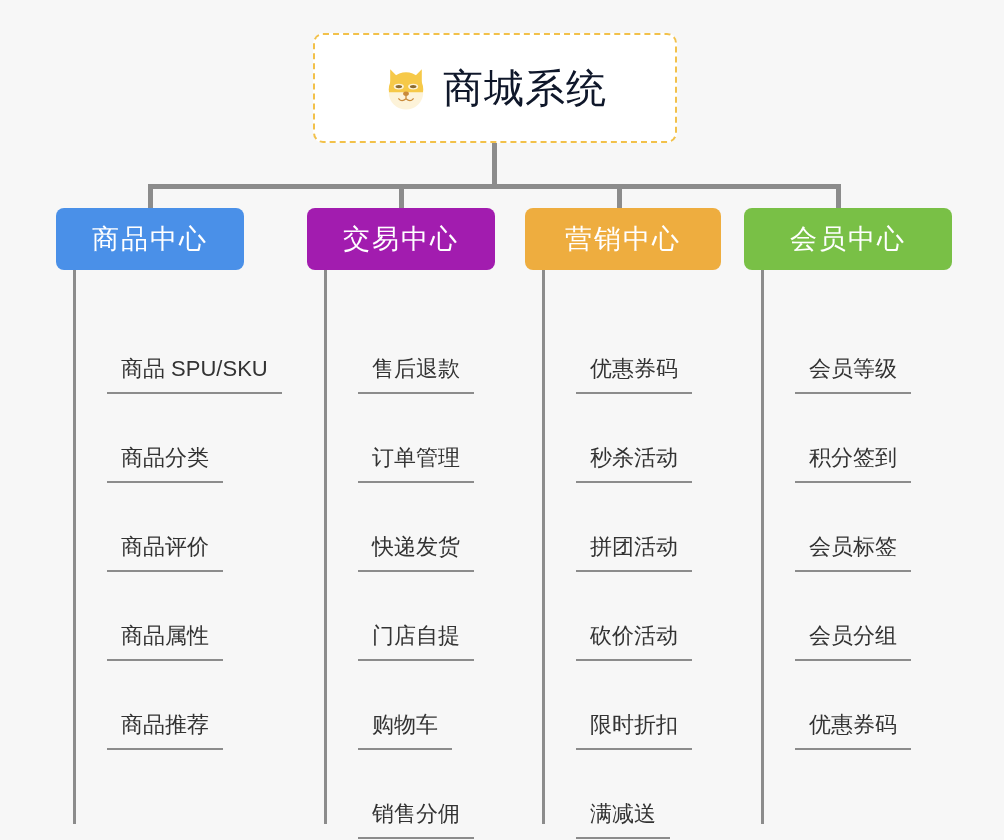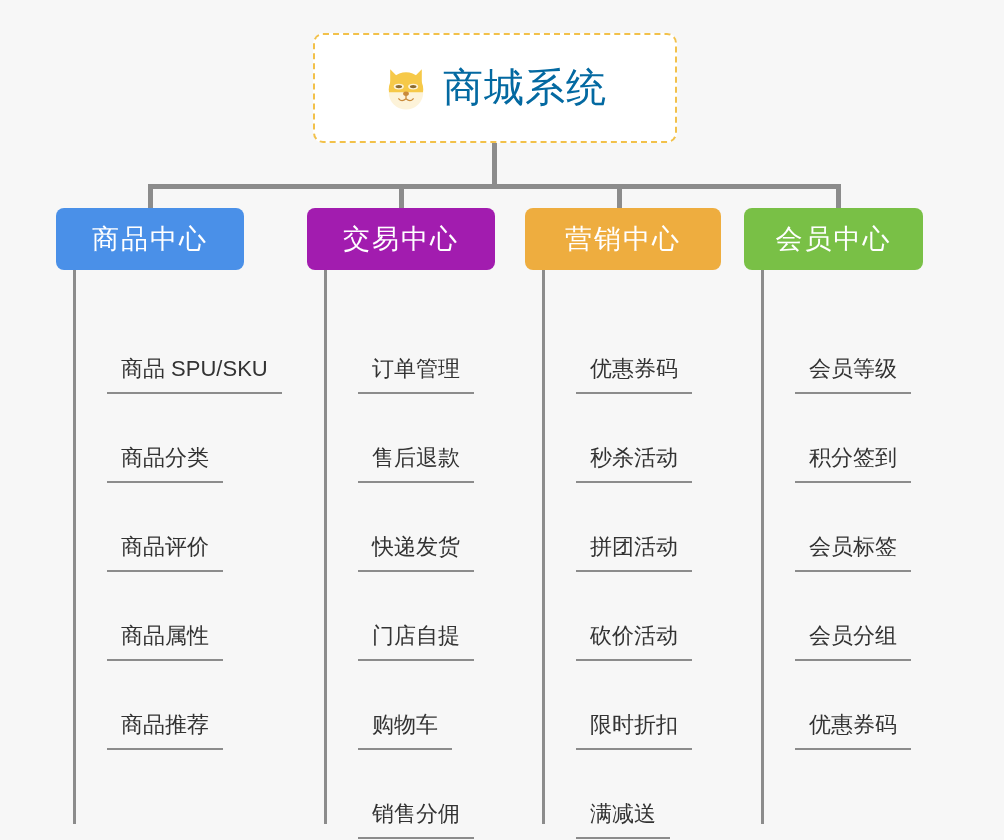--- a/index.html
+++ b/index.html
@@ -156,7 +156,7 @@
       <ellipse cx="32" cy="40" rx="4" ry="3" fill="#c98a3a"></ellipse>
       <path d="M32 43 L32 47 M32 47 q-6 5 -10 0 M32 47 q6 5 10 0" stroke="#c98a3a" stroke-width="1.8" fill="none" stroke-linecap="round"></path>
     </svg>
-    <div class="root-title" style="color: #0369a1; font-family: Liberation Serif, serif;">商城系统</div>
+    <div class="root-title" style="color: #0f172a;">商城系统</div>
   </div>
 
   <div class="conn conn-stem" style="background: rgb(140, 140, 140);"></div>

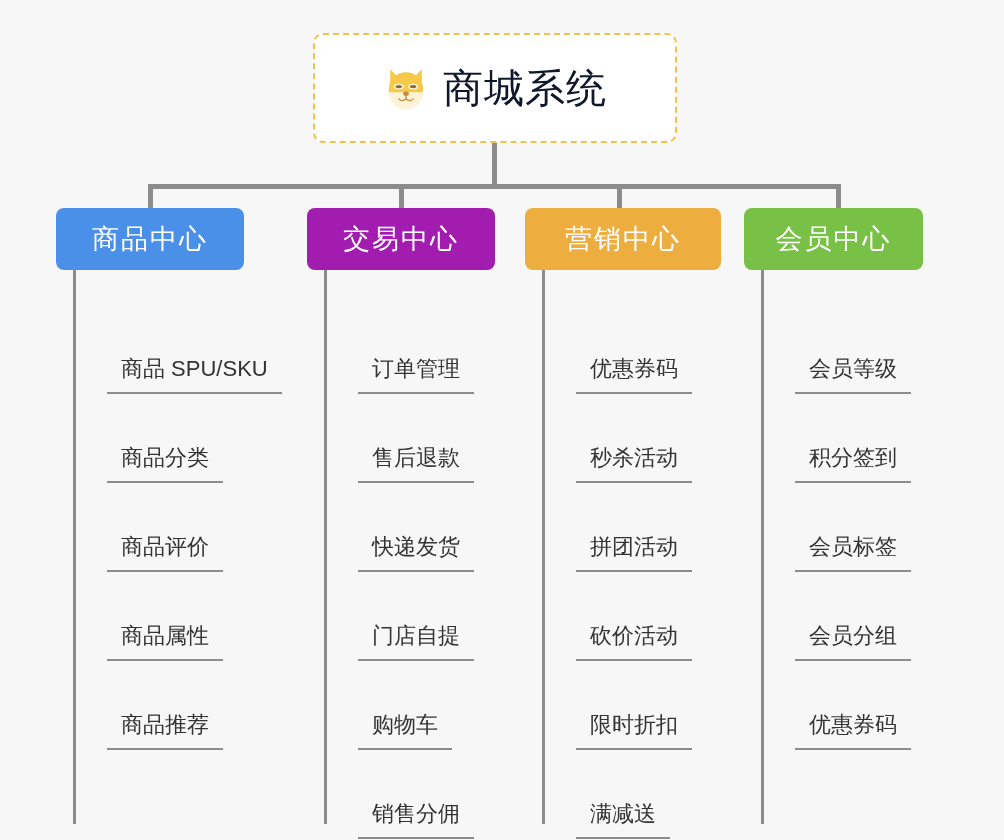--- a/index.html
+++ b/index.html
@@ -102,7 +102,7 @@
   .branch.b1 .branch-head { width: 188px; }
   .branch.b2 .branch-head { width: 188px; }
   .branch.b3 .branch-head { width: 196px; }
-  .branch.b4 .branch-head { width: 179px; }
+  .branch.b4 .branch-head { width: 208px; }
 
   
   .spine {

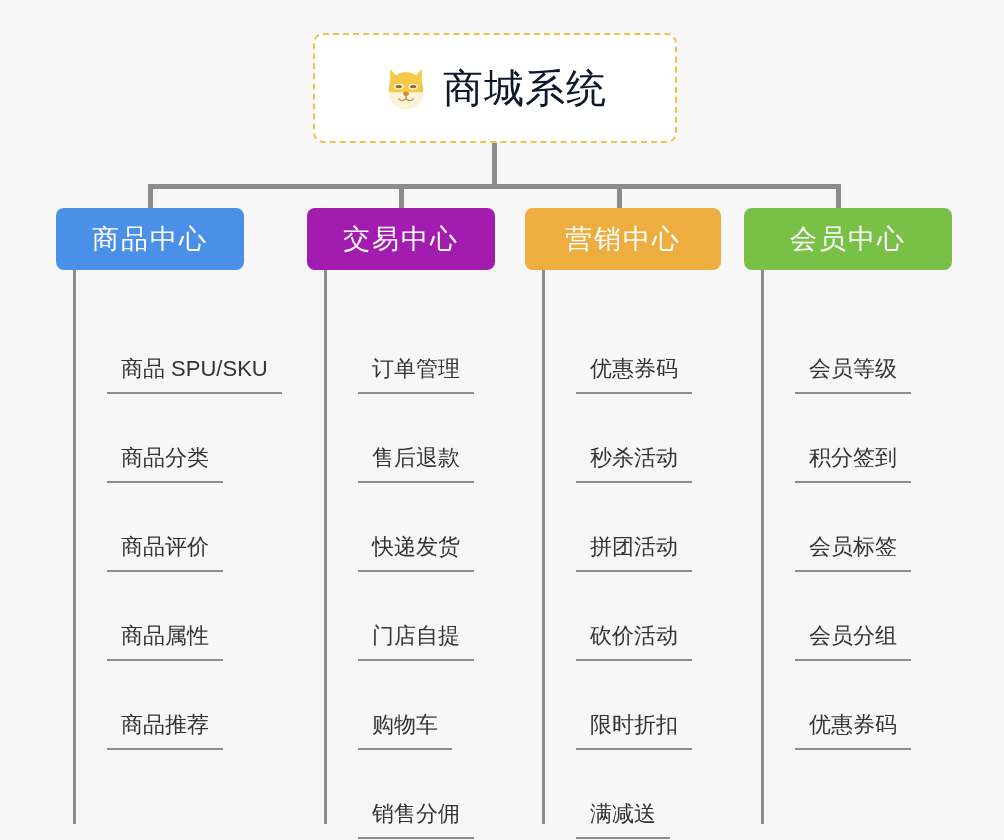--- a/index.html
+++ b/index.html
@@ -193,10 +193,10 @@
     <div class="spine" style="background: rgb(140, 140, 140); height: 554px;"></div>
     <ul class="leaf-list">
       <li class="leaf">
+          <span class="leaf-label">售后退款</span>
+        </li>
+      <li class="leaf">
           <span class="leaf-label">订单管理</span>
-        </li>
-      <li class="leaf">
-          <span class="leaf-label">售后退款</span>
         </li>
       <li class="leaf">
           <span class="leaf-label">快递发货</span>

